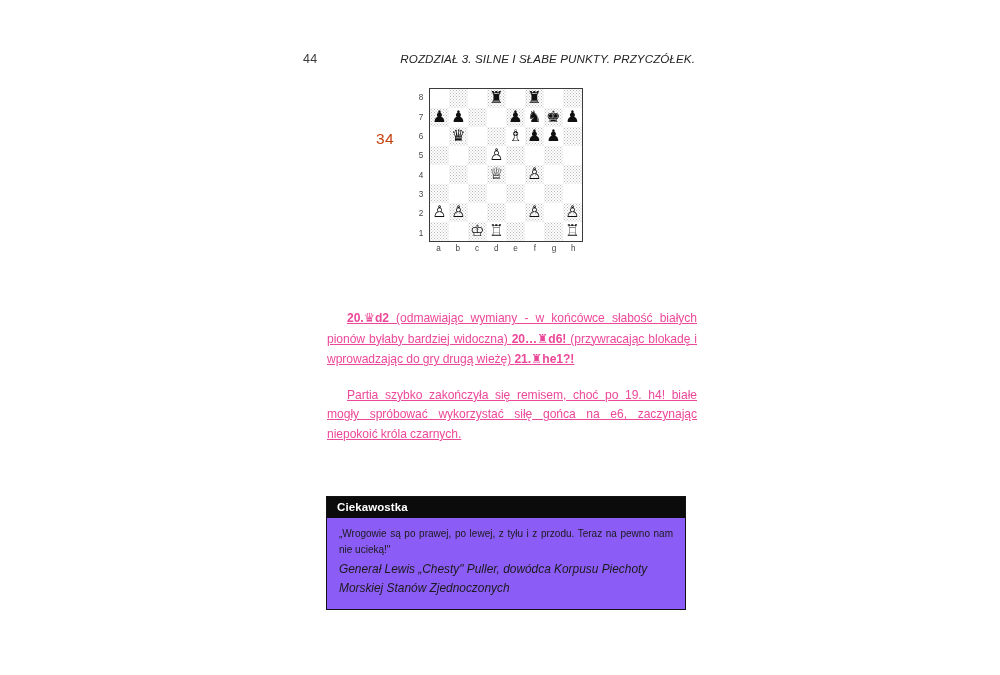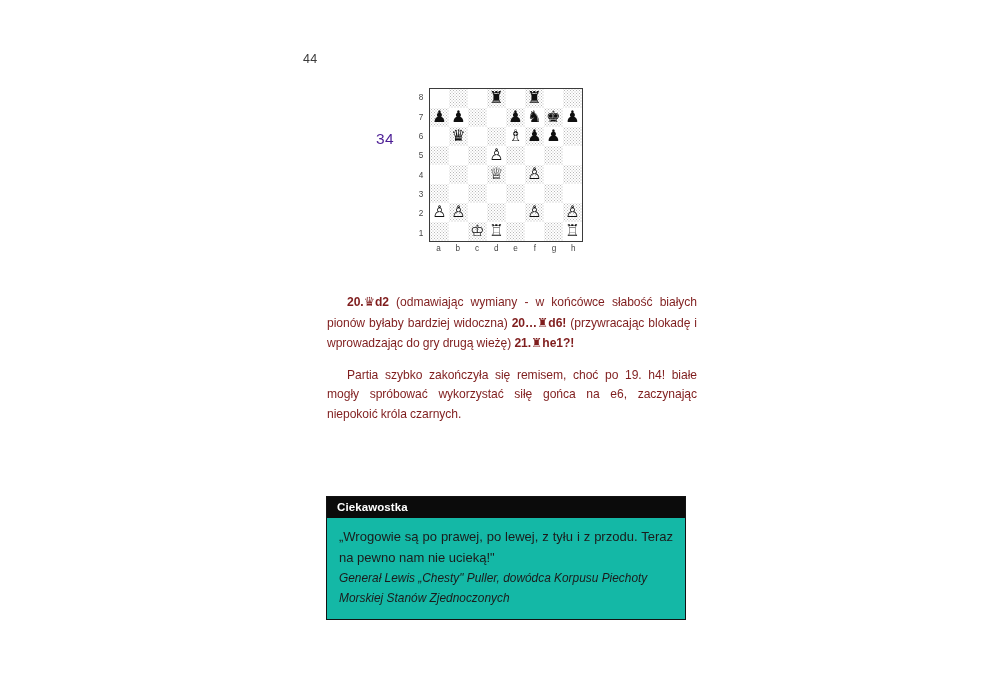--- a/index.html
+++ b/index.html
@@ -201,6 +201,7 @@
 
   <div class="runhead">
     <span class="folio">44</span>
+    <span class="chapline">ROZDZIAŁ 3.  SILNE I SŁABE PUNKTY. PRZYCZÓŁEK.</span>
   </div>
 
   <div class="diagram-wrap">

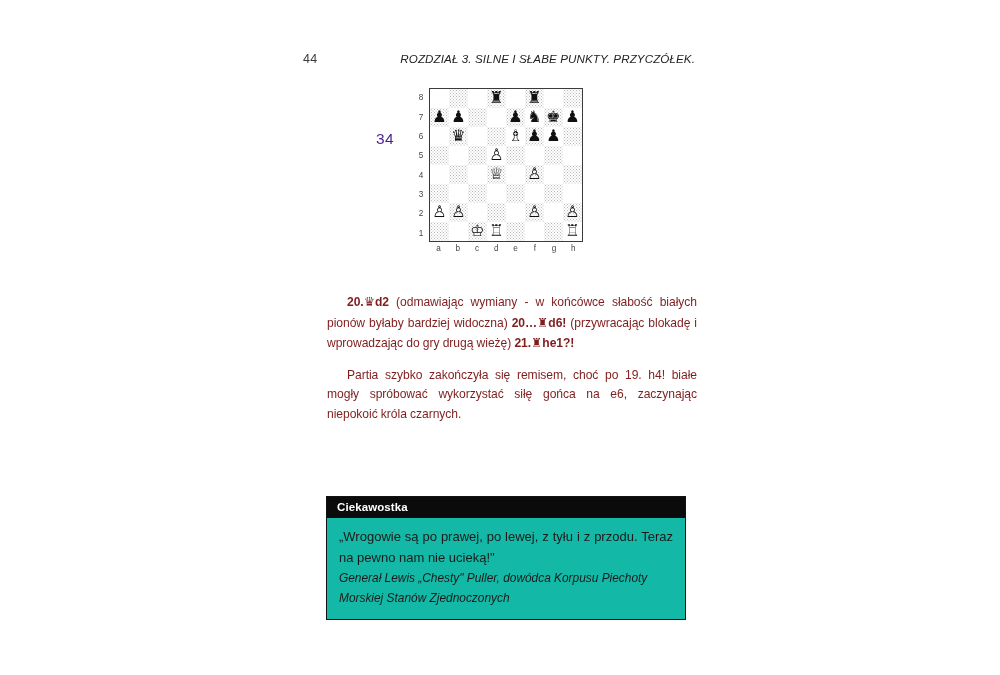--- a/index.html
+++ b/index.html
@@ -61,7 +61,7 @@
     left: 6px;
     top: 44px;
     font-size: 15.5px;
-    color: #4c1d95;
+    color: #c2410c;
     letter-spacing: 0.5px;
   }
   .rank-labels {

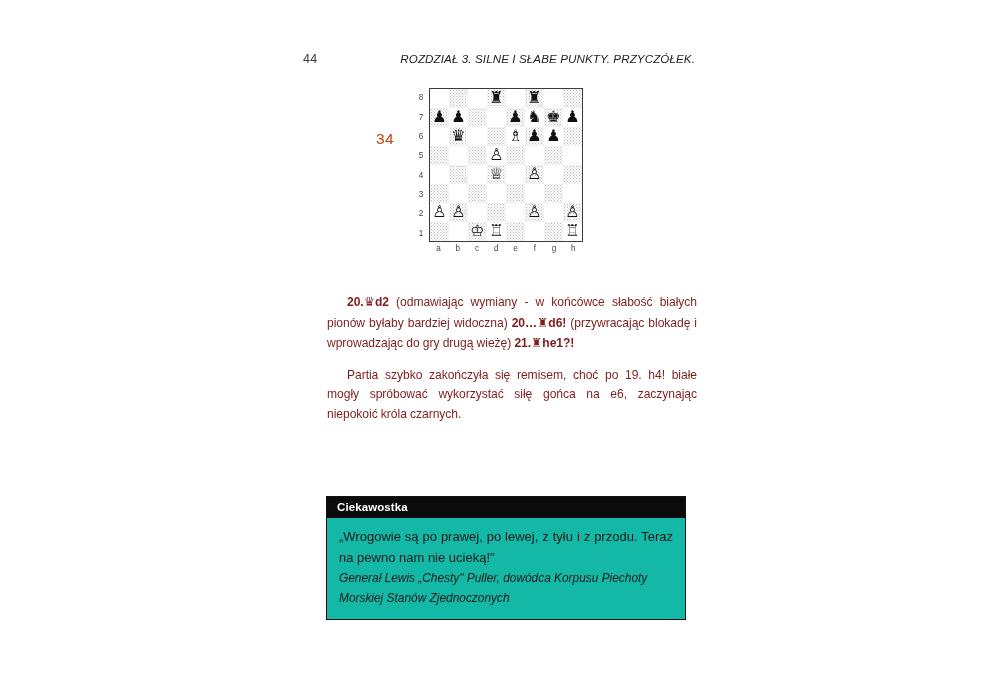--- a/index.html
+++ b/index.html
@@ -141,14 +141,15 @@
     width: 370px;
   }
   p.para {
-    margin: 0 0 12px 0;
+    margin: 16px 0 12px 0;
     font-size: 12.1px;
     line-height: 1.62;
     text-align: justify;
     text-indent: 20px;
-    color: #7f1d1d;
+    color: #ec4899;
     letter-spacing: -0.05px;
     word-spacing: -0.1px;
+    text-decoration: underline;
   }
   p.para b { font-weight: 700; }
   .fig {

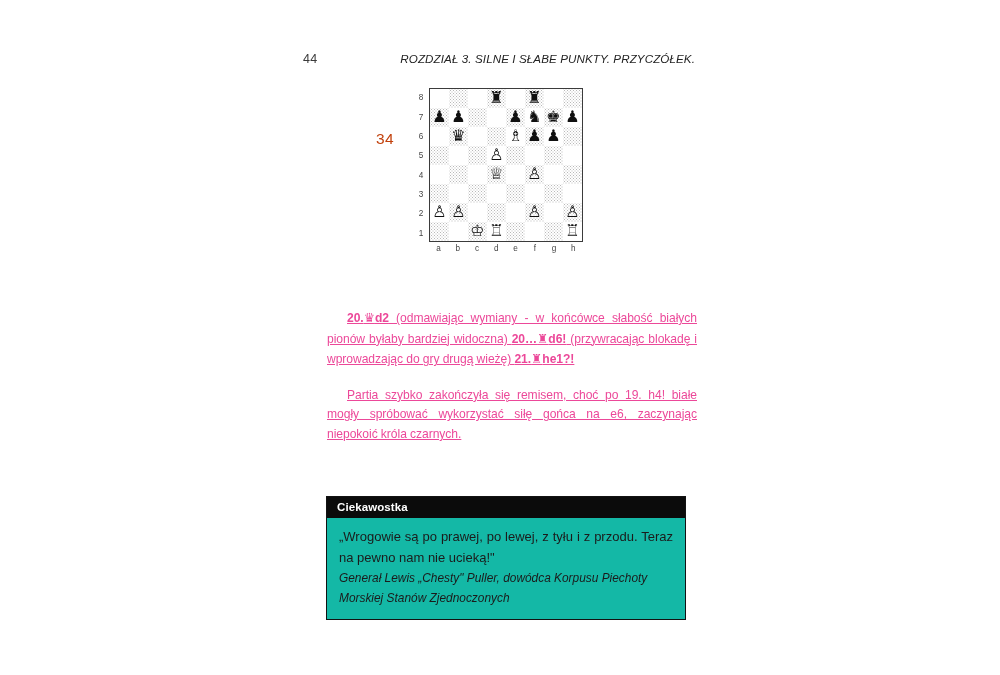--- a/index.html
+++ b/index.html
@@ -166,7 +166,7 @@
     width: 360px;
     border: 1.4px solid #121212;
     box-sizing: border-box;
-    background: #14b8a6;
+    background: #8b5cf6;
   }
   .factbox-header {
     background: #0b0b0b;

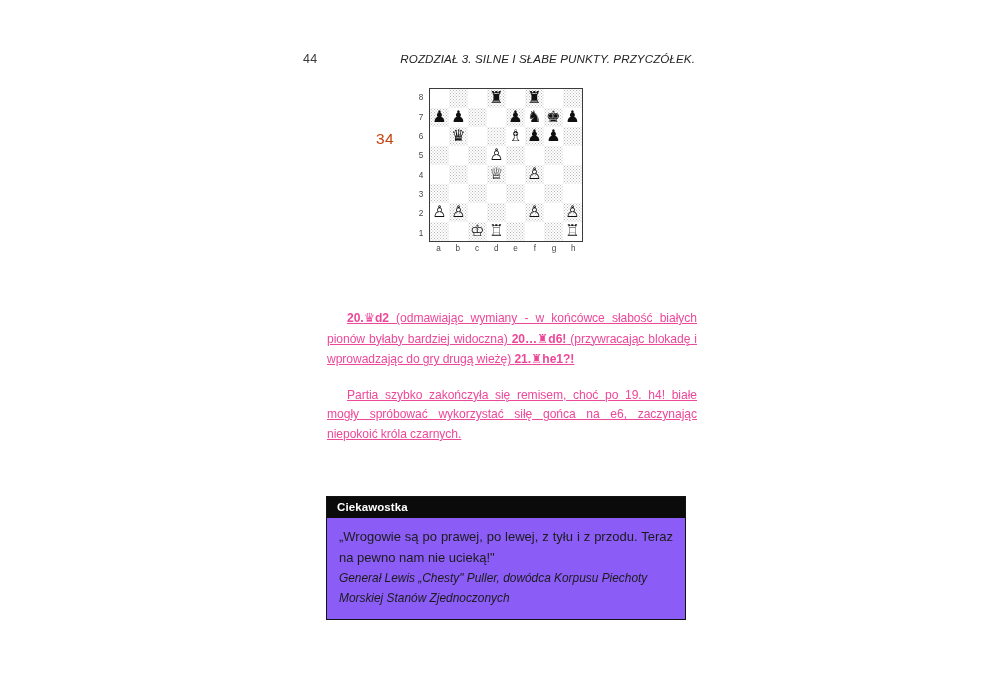--- a/index.html
+++ b/index.html
@@ -181,7 +181,7 @@
   }
   .factbox-quote {
     margin: 0 0 1px 0;
-    font-size: 13px;
+    font-size: 10px;
     line-height: 1.63;
     text-align: justify;
     color: #1b1b1b;

